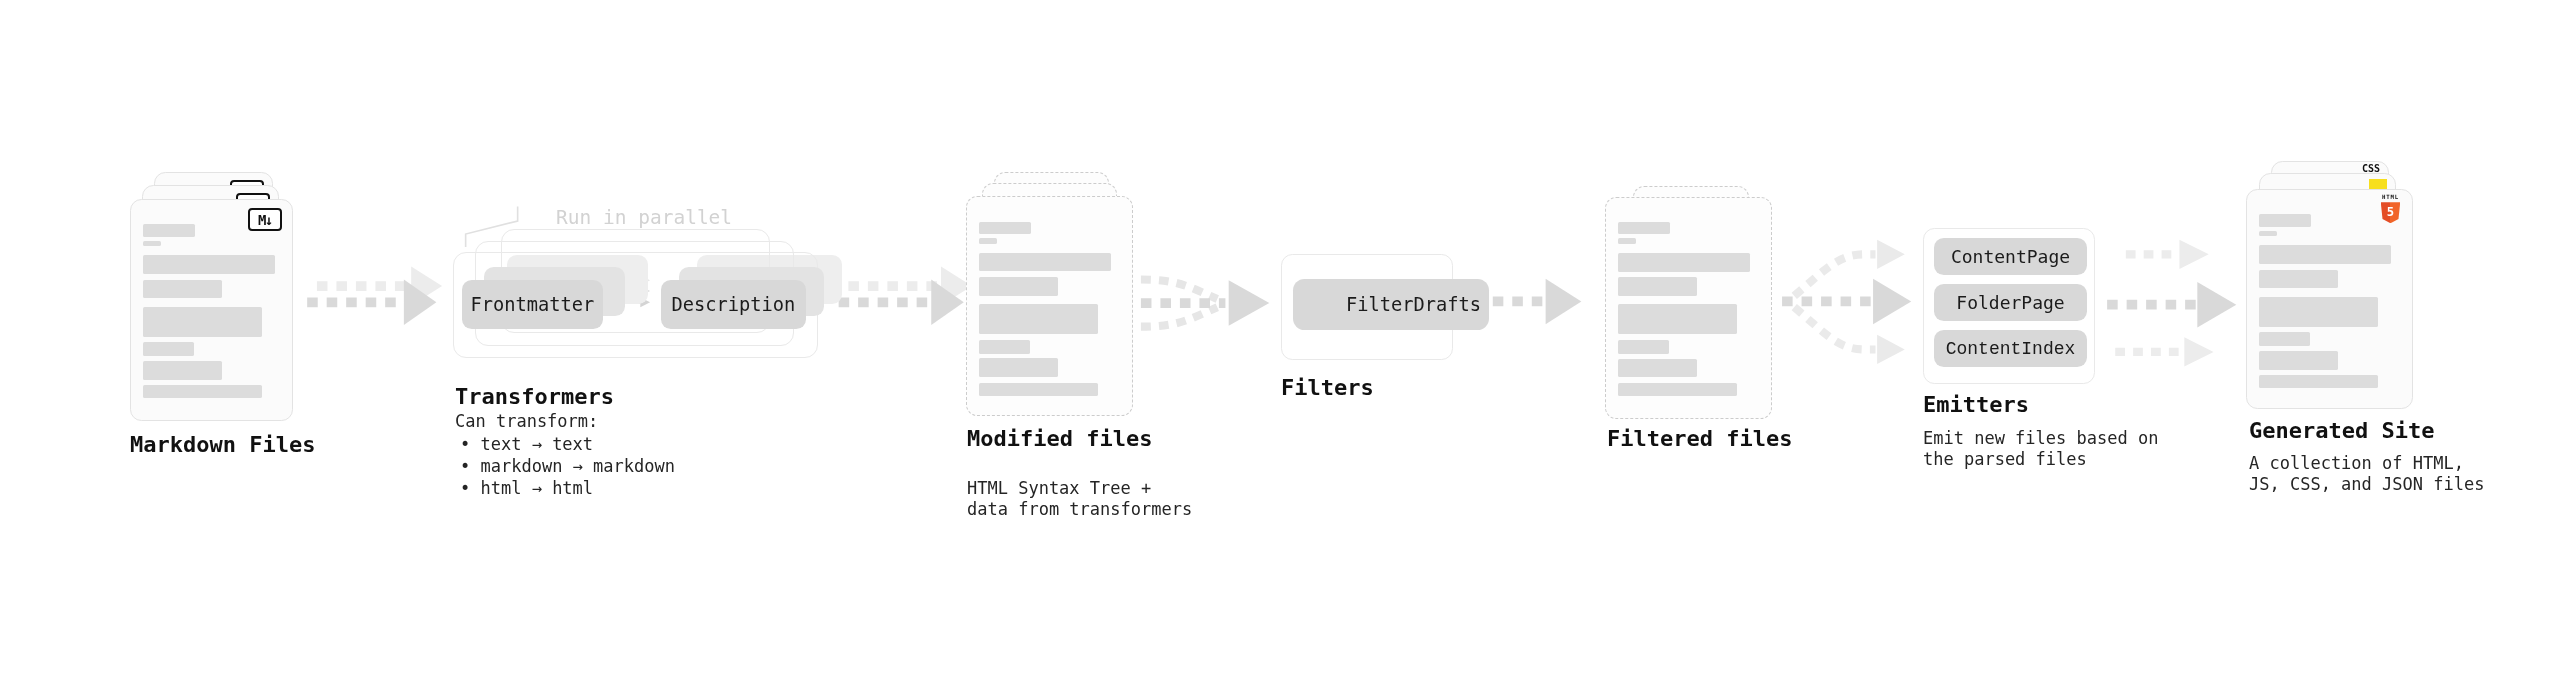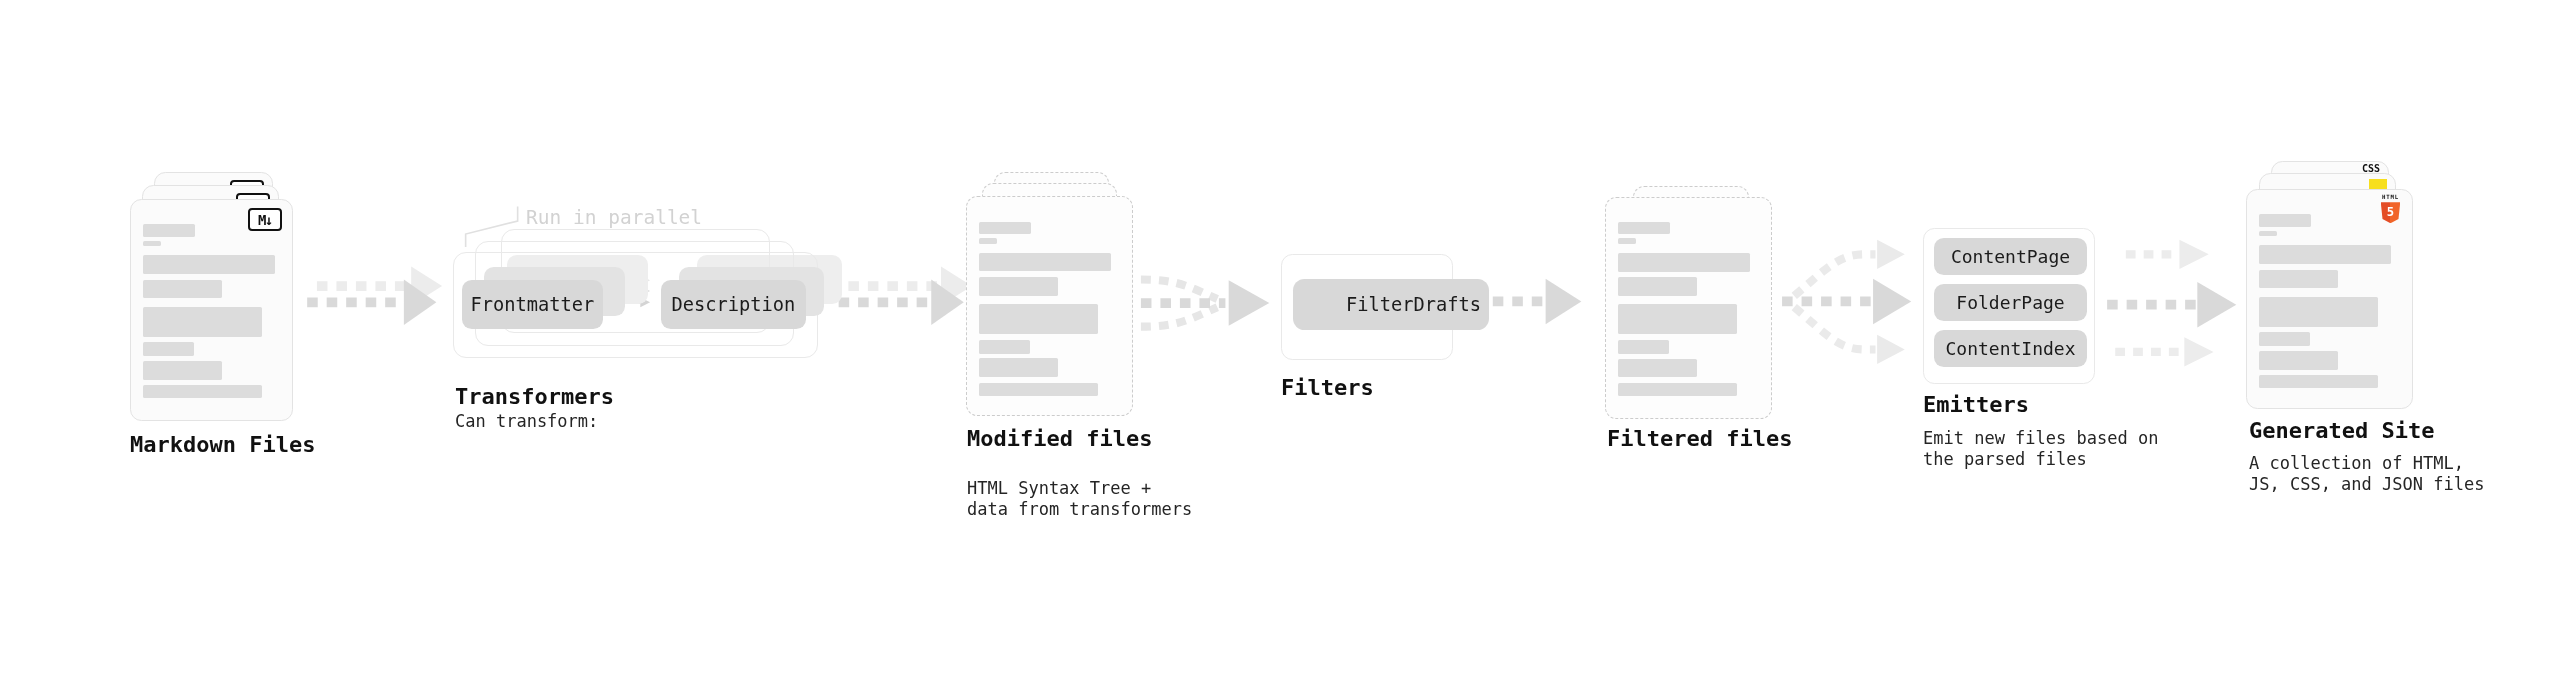--- a/index.html
+++ b/index.html
@@ -137,7 +137,7 @@
   </div>
   <div class="title" style="left:130px;top:432px;">Markdown Files</div>
 
-  <div class="annotation" style="left:526px;top:206px;">Run in parallel</div>
+  <div class="annotation" style="left:556px;top:206px;">Run in parallel</div>
   <div class="outline-box" style="left:501px;top:229px;width:269px;height:104px;"></div>
   <div class="outline-box" style="left:475px;top:241px;width:319px;height:105px;"></div>
   <div class="outline-box" style="left:453px;top:252px;width:365px;height:106px;"></div>

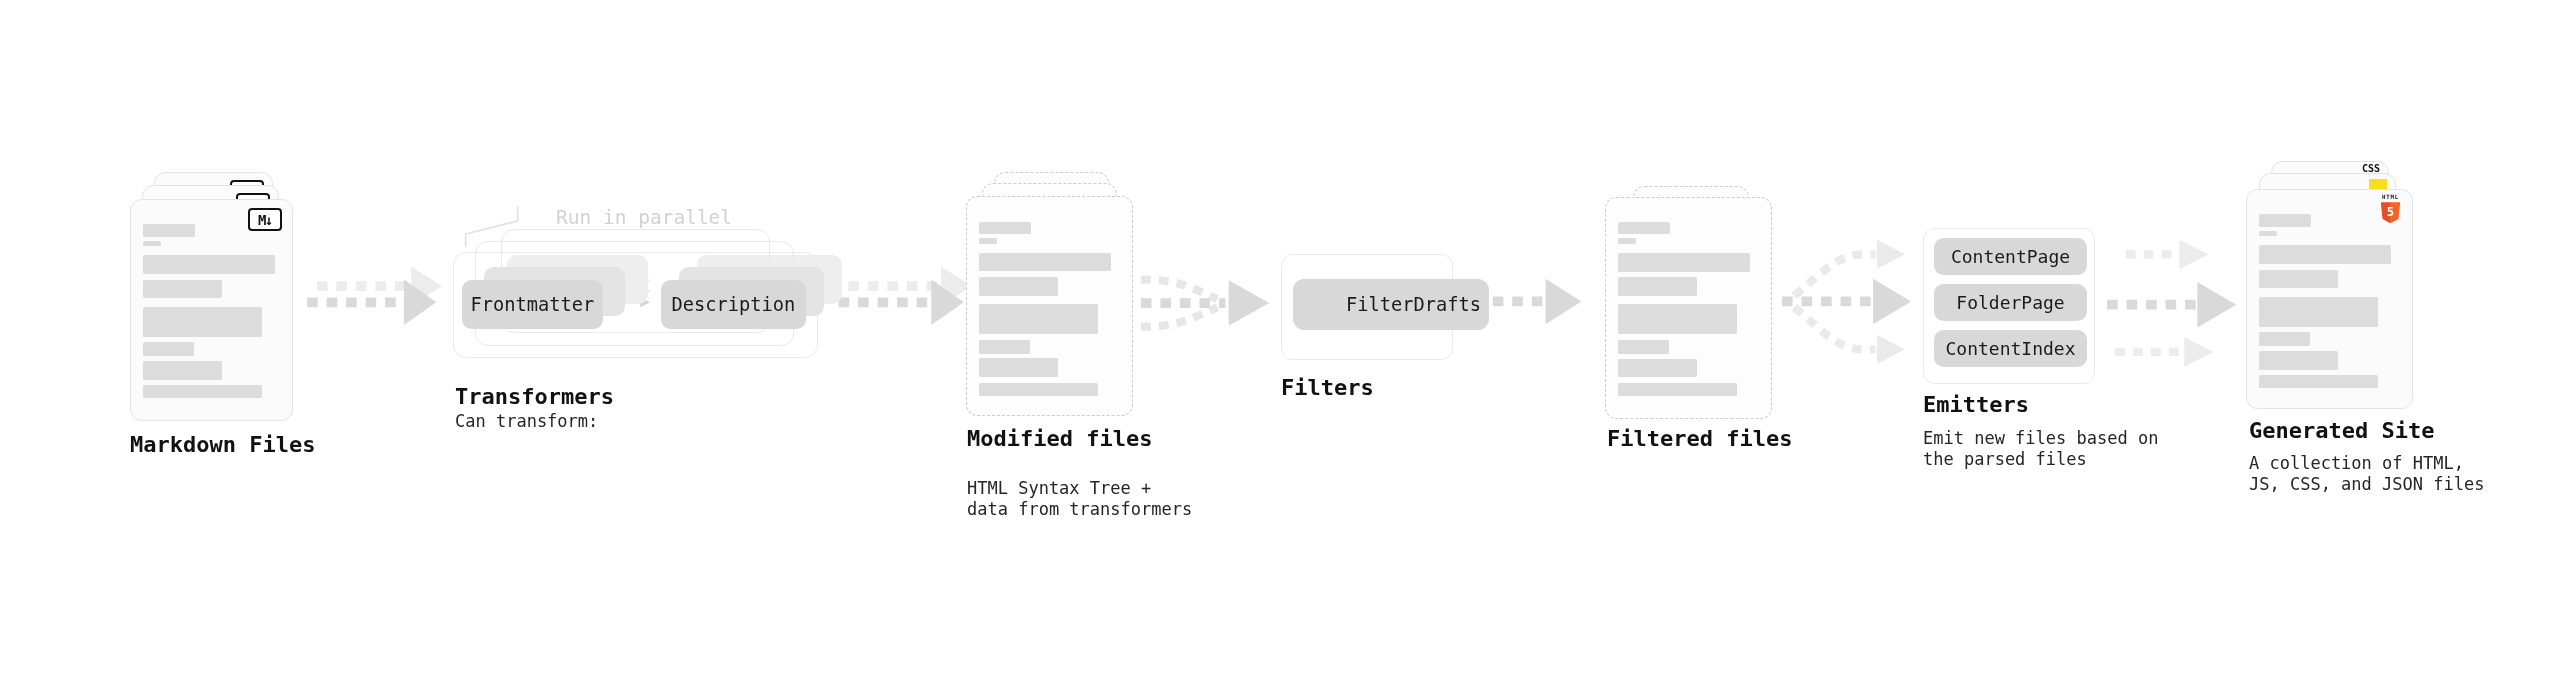--- a/index.html
+++ b/index.html
@@ -197,7 +197,7 @@
   <div class="outline-box" style="left:1923px;top:228px;width:172px;height:156px;border-radius:11.4px;"></div>
   <div class="node-btn small" style="left:1934px;top:238px;width:153px;height:37px;">ContentPage</div>
   <div class="node-btn small" style="left:1934px;top:284px;width:153px;height:37px;">FolderPage</div>
-  <div class="node-btn small" style="left:1934px;top:330px;width:153px;height:37px;">ContentIndex</div>
+  <div class="node-btn small" style="left:1934px;top:330px;width:153px;height:37px;font-family:Liberation Mono, monospace;">ContentIndex</div>
   <div class="title" style="left:1923px;top:392px;">Emitters</div>
   <div class="caption" style="left:1923px;top:428px;">Emit new files based on
 the parsed files</div>

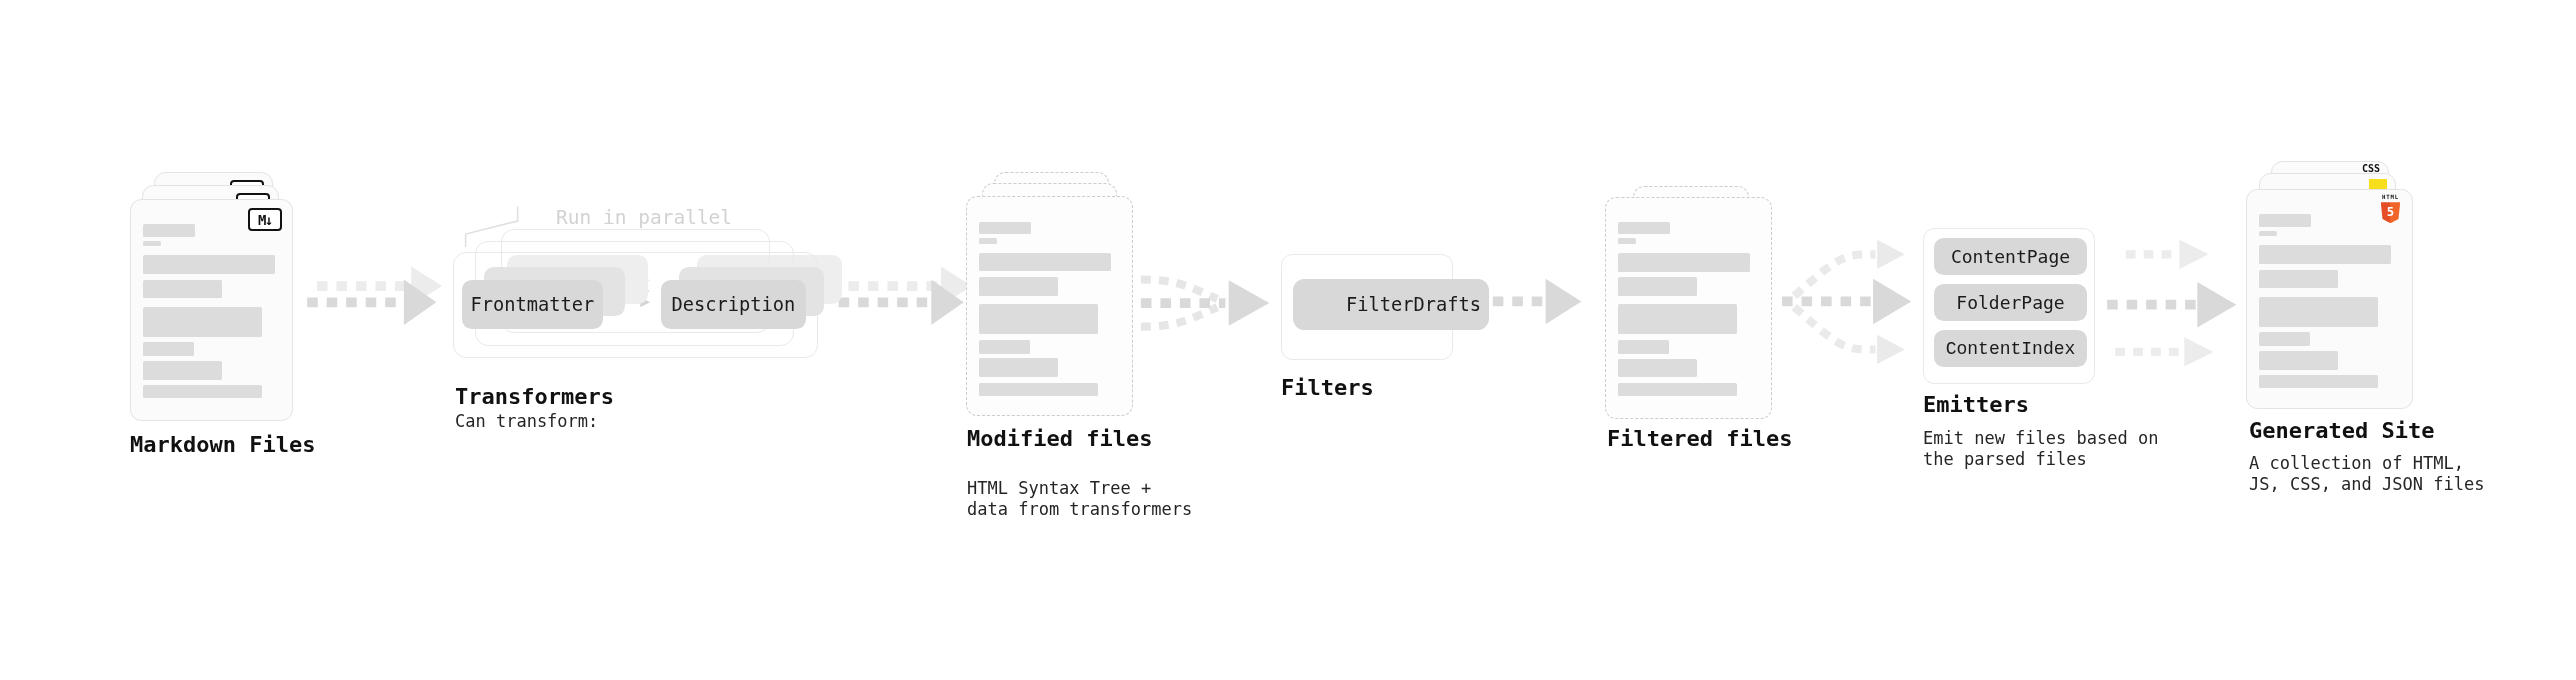--- a/index.html
+++ b/index.html
@@ -152,6 +152,11 @@
 
   <div class="title" style="left:455px;top:384px;">Transformers</div>
   <div class="caption" style="left:455px;top:411px;">Can transform:</div>
+  <div class="bullets" style="left:460px;top:433px;">
+    <div class="bullet-line"><span>text → text</span></div>
+    <div class="bullet-line"><span>markdown → markdown</span></div>
+    <div class="bullet-line"><span>html → html</span></div>
+  </div>
 
   <div class="stack" style="left:964px;top:172px;width:172px;height:252px;">
     <div class="card dashed" style="left:30px;top:0;width:115px;height:73px;"></div>

